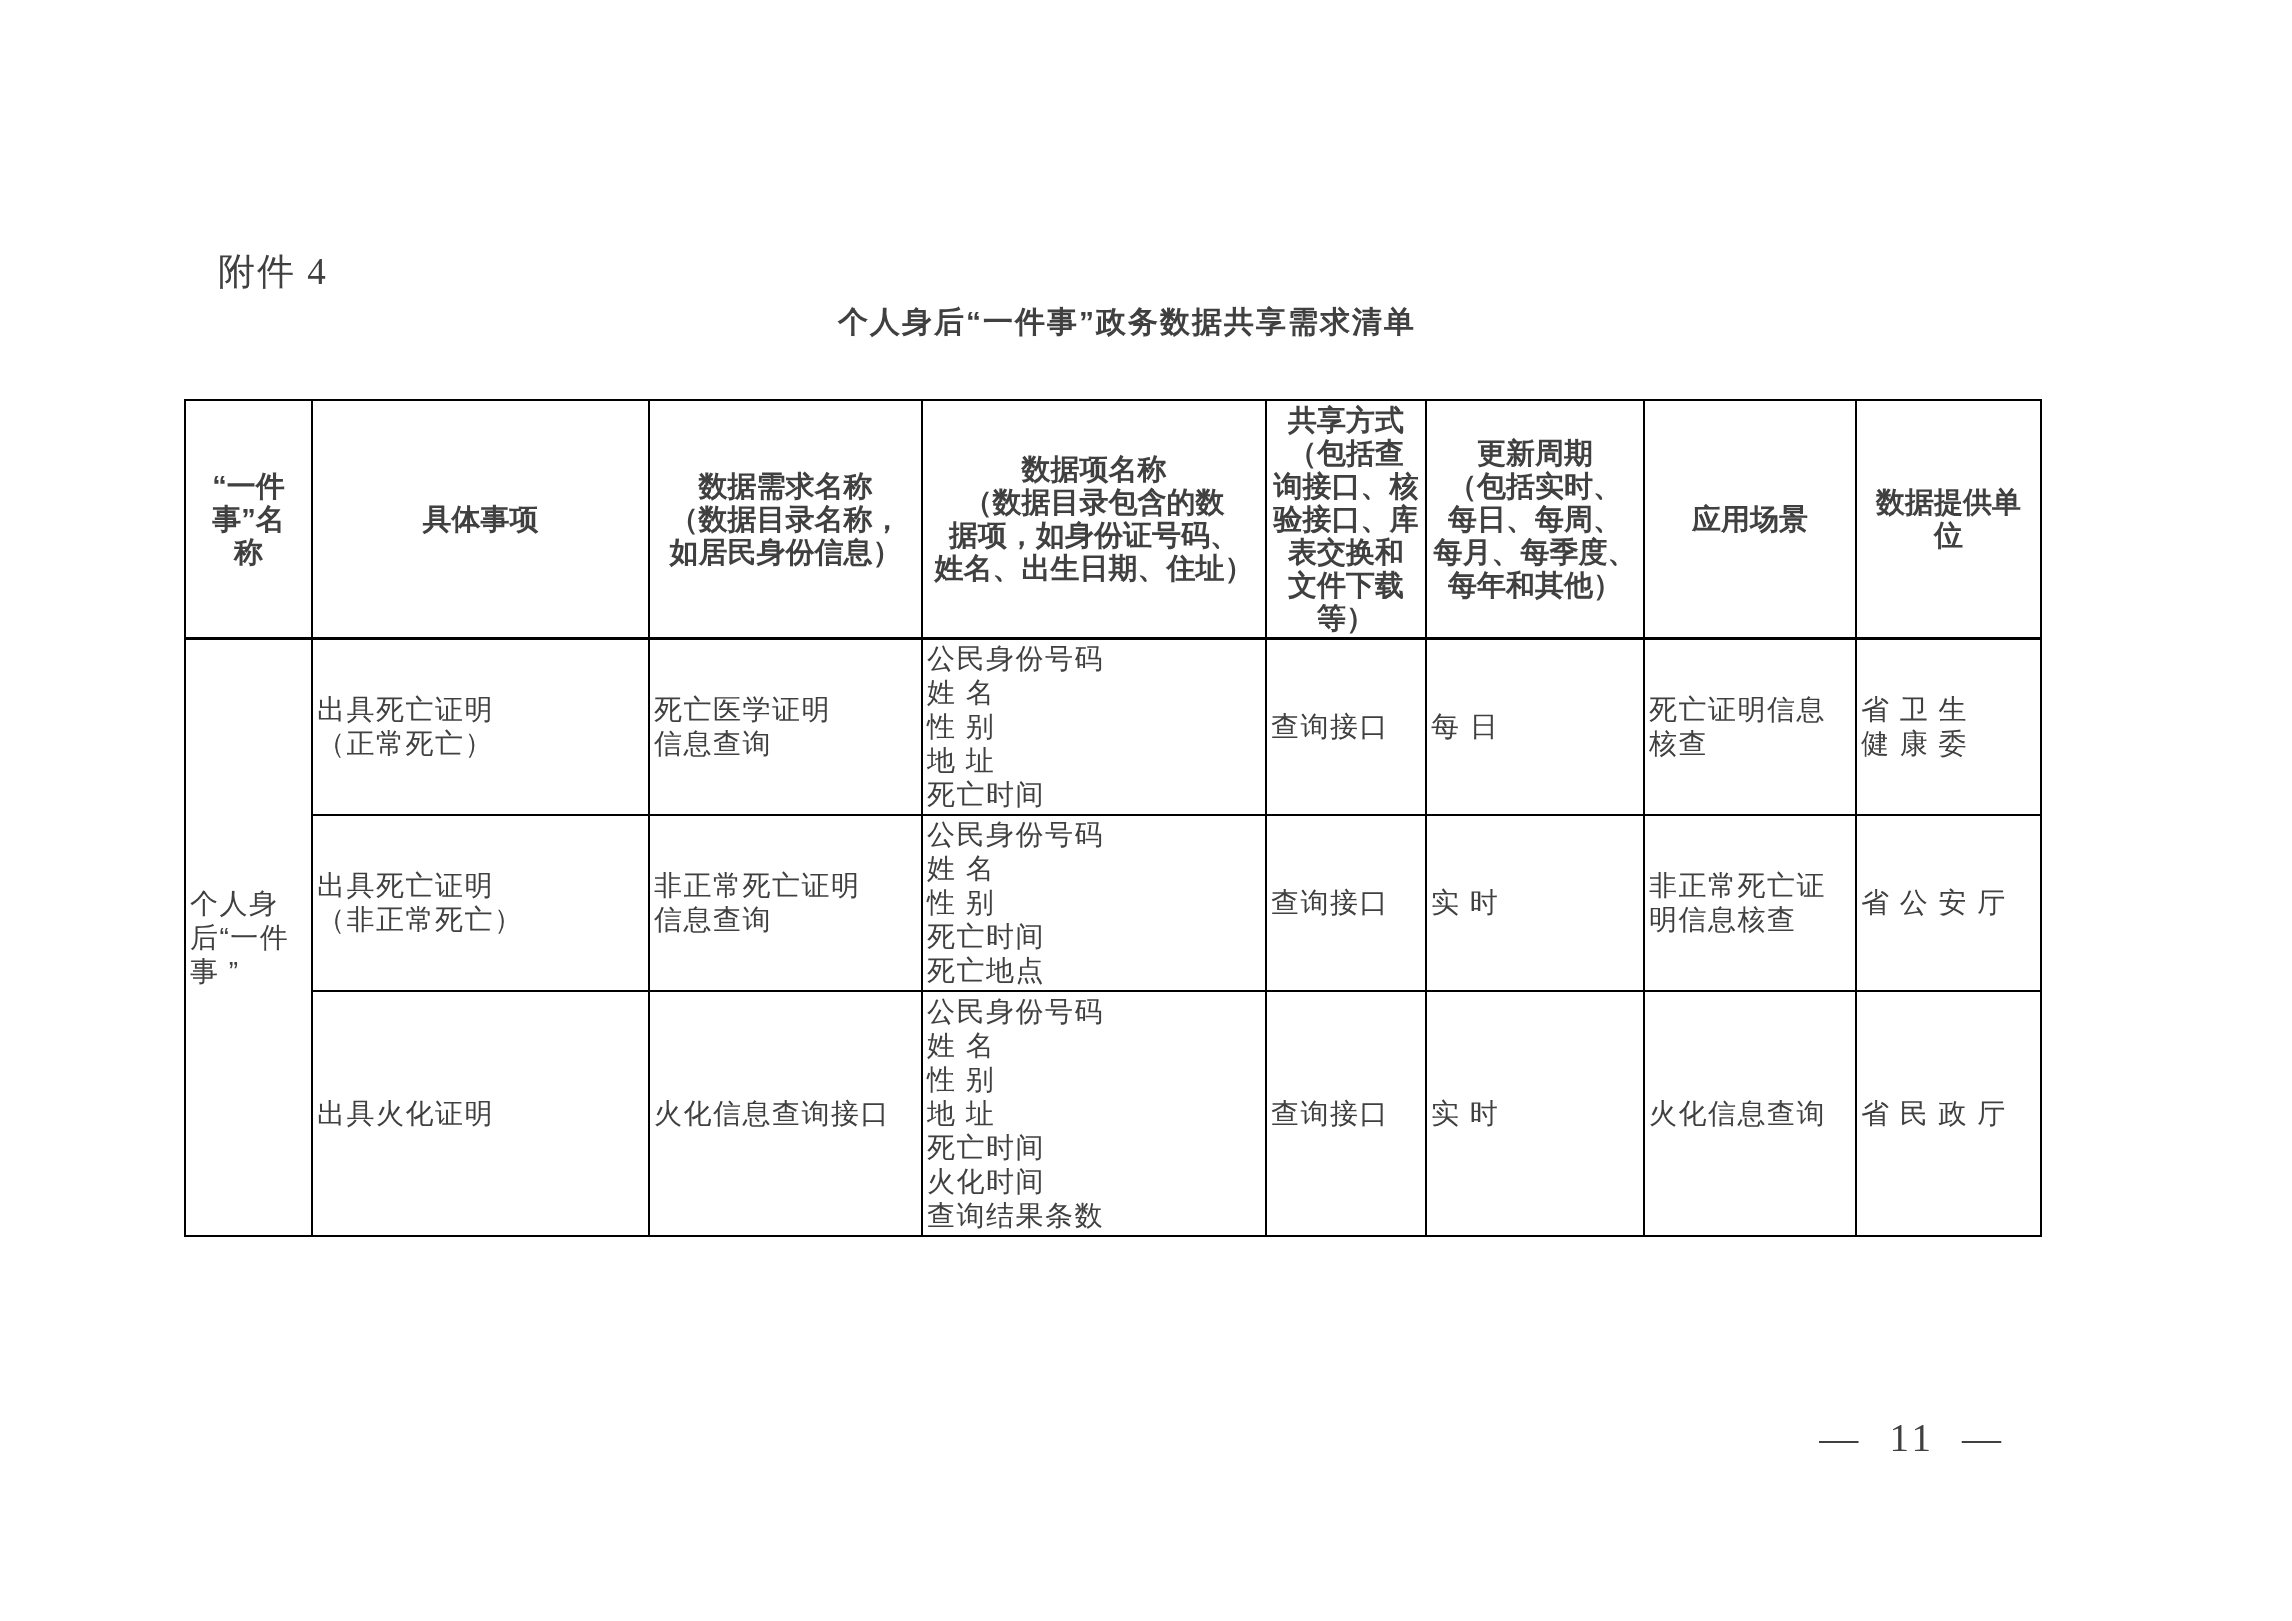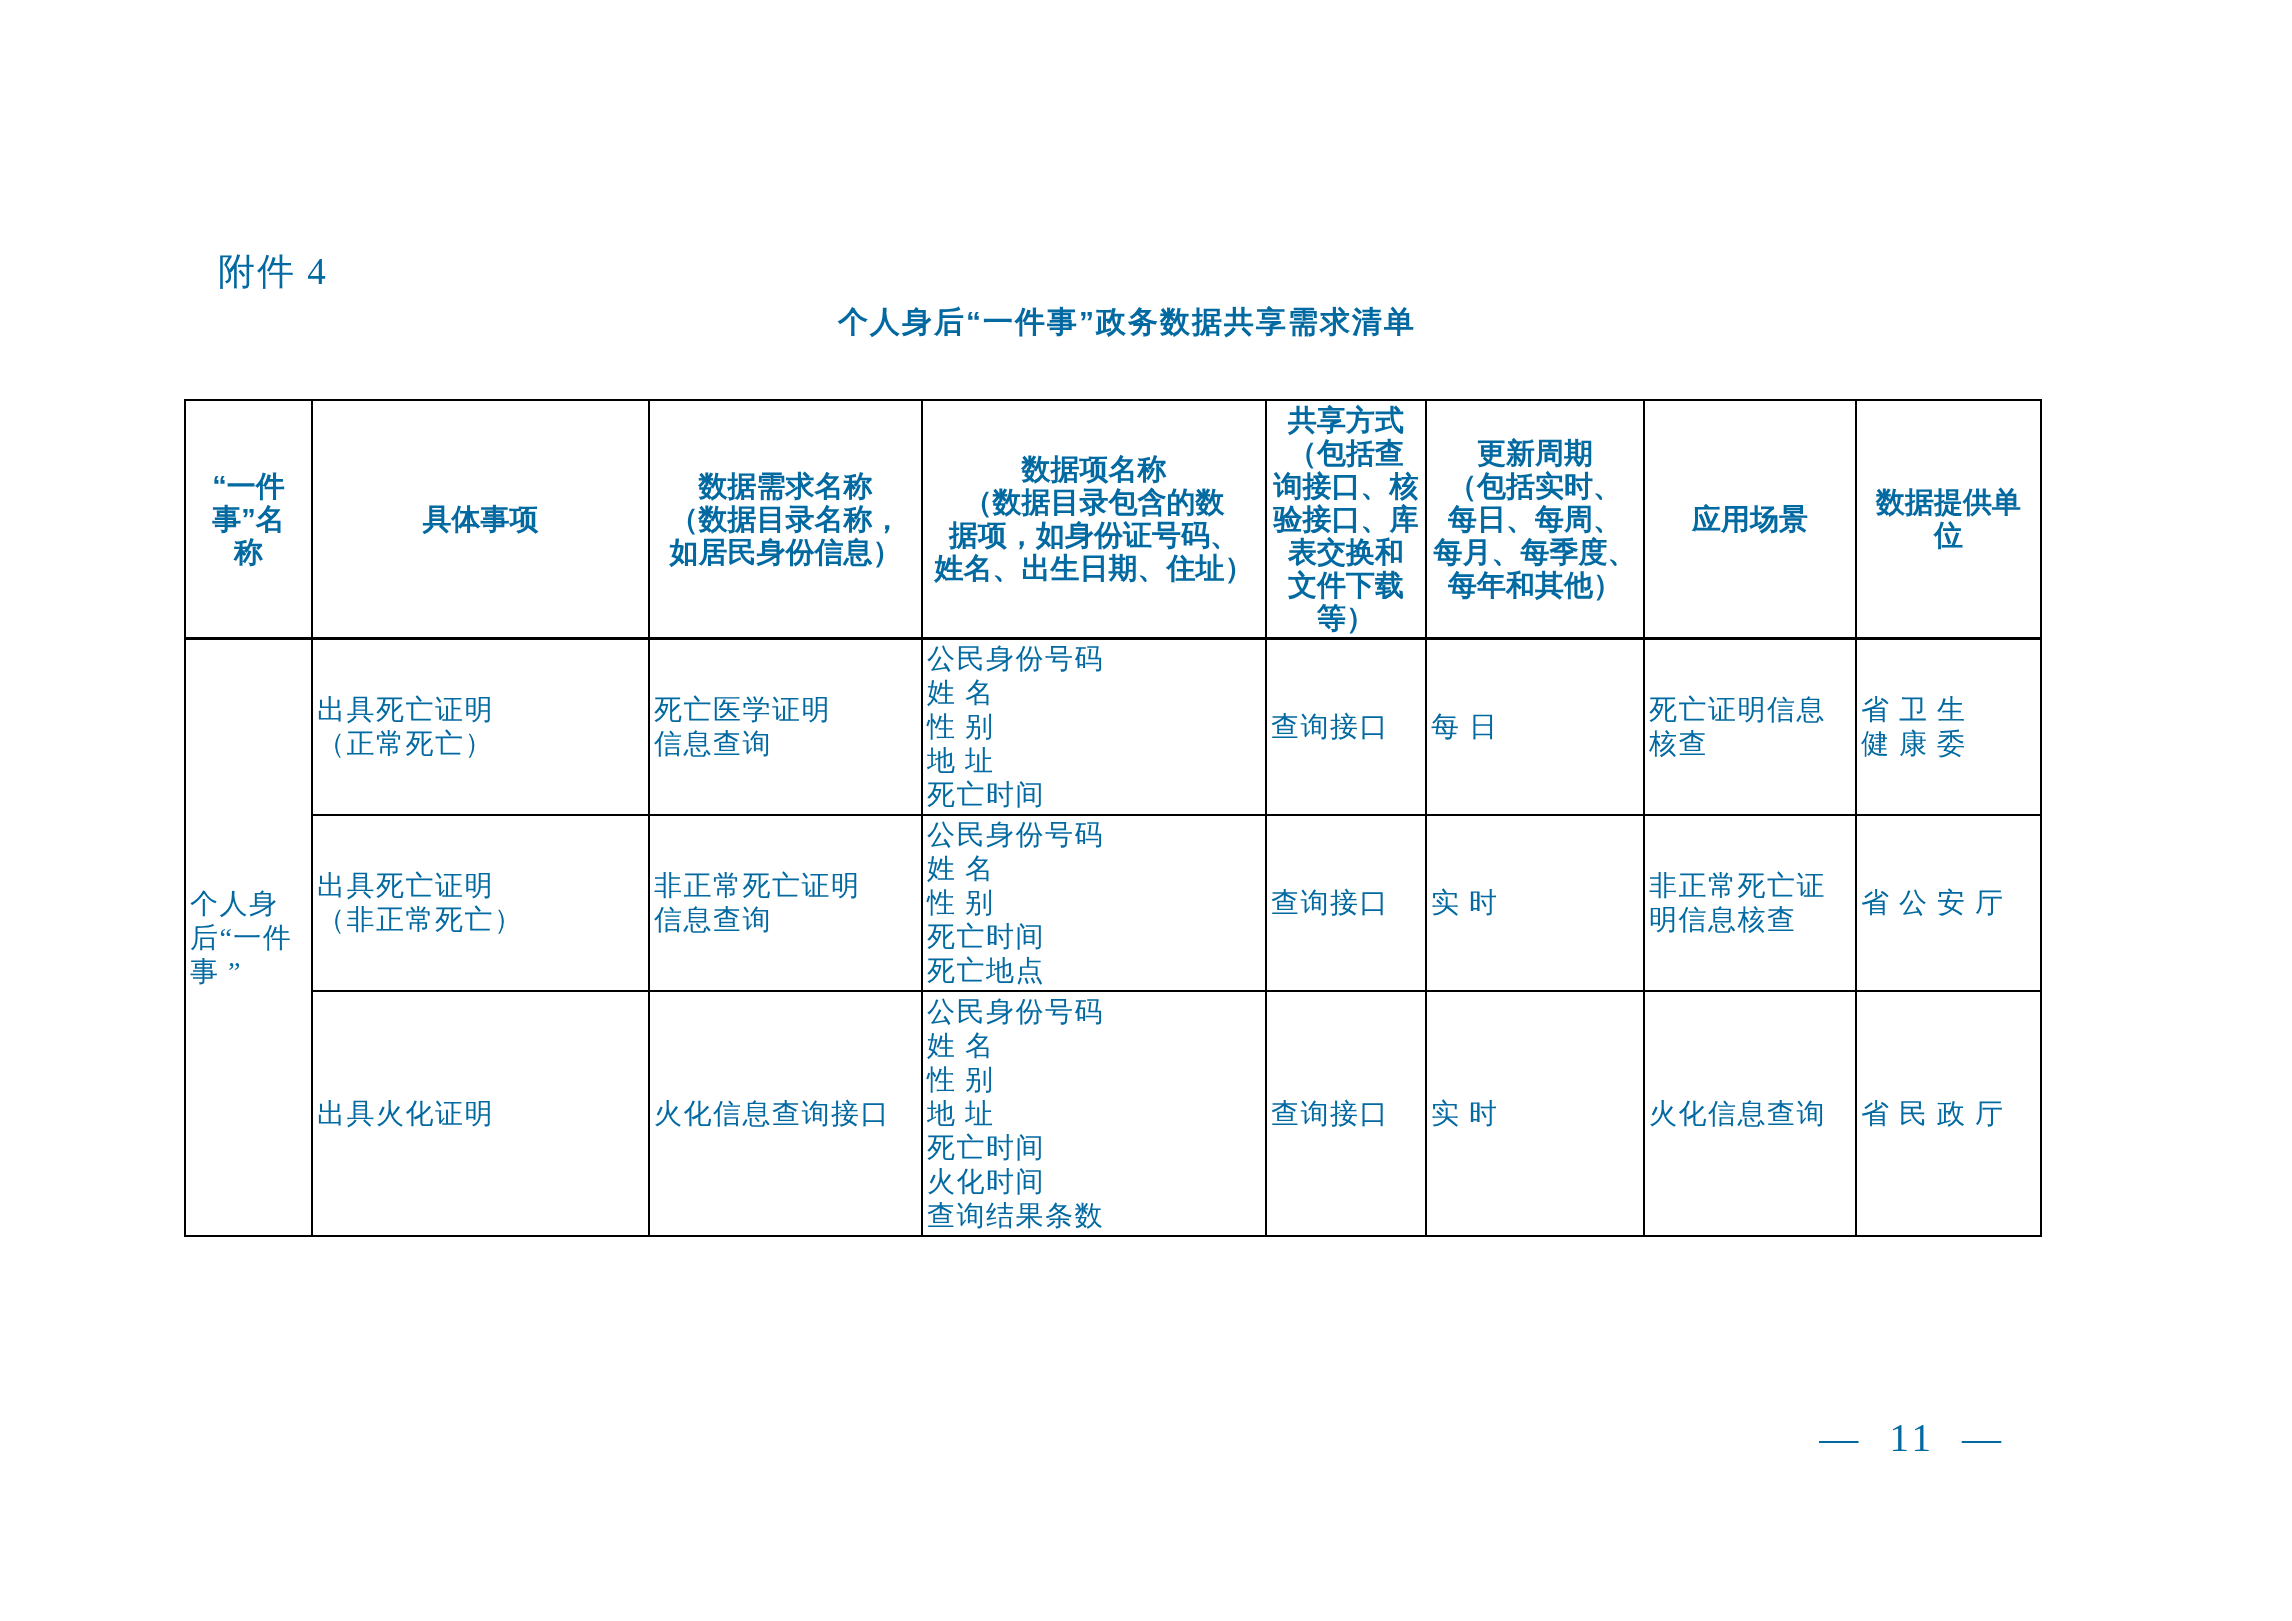--- a/index.html
+++ b/index.html
@@ -14,7 +14,7 @@
     background: #ffffff;
     overflow: hidden;
     font-family: "Liberation Serif", serif;
-    color: #0369a1;
+    color: #404040;
   }
   .attachment-label {
     position: absolute;

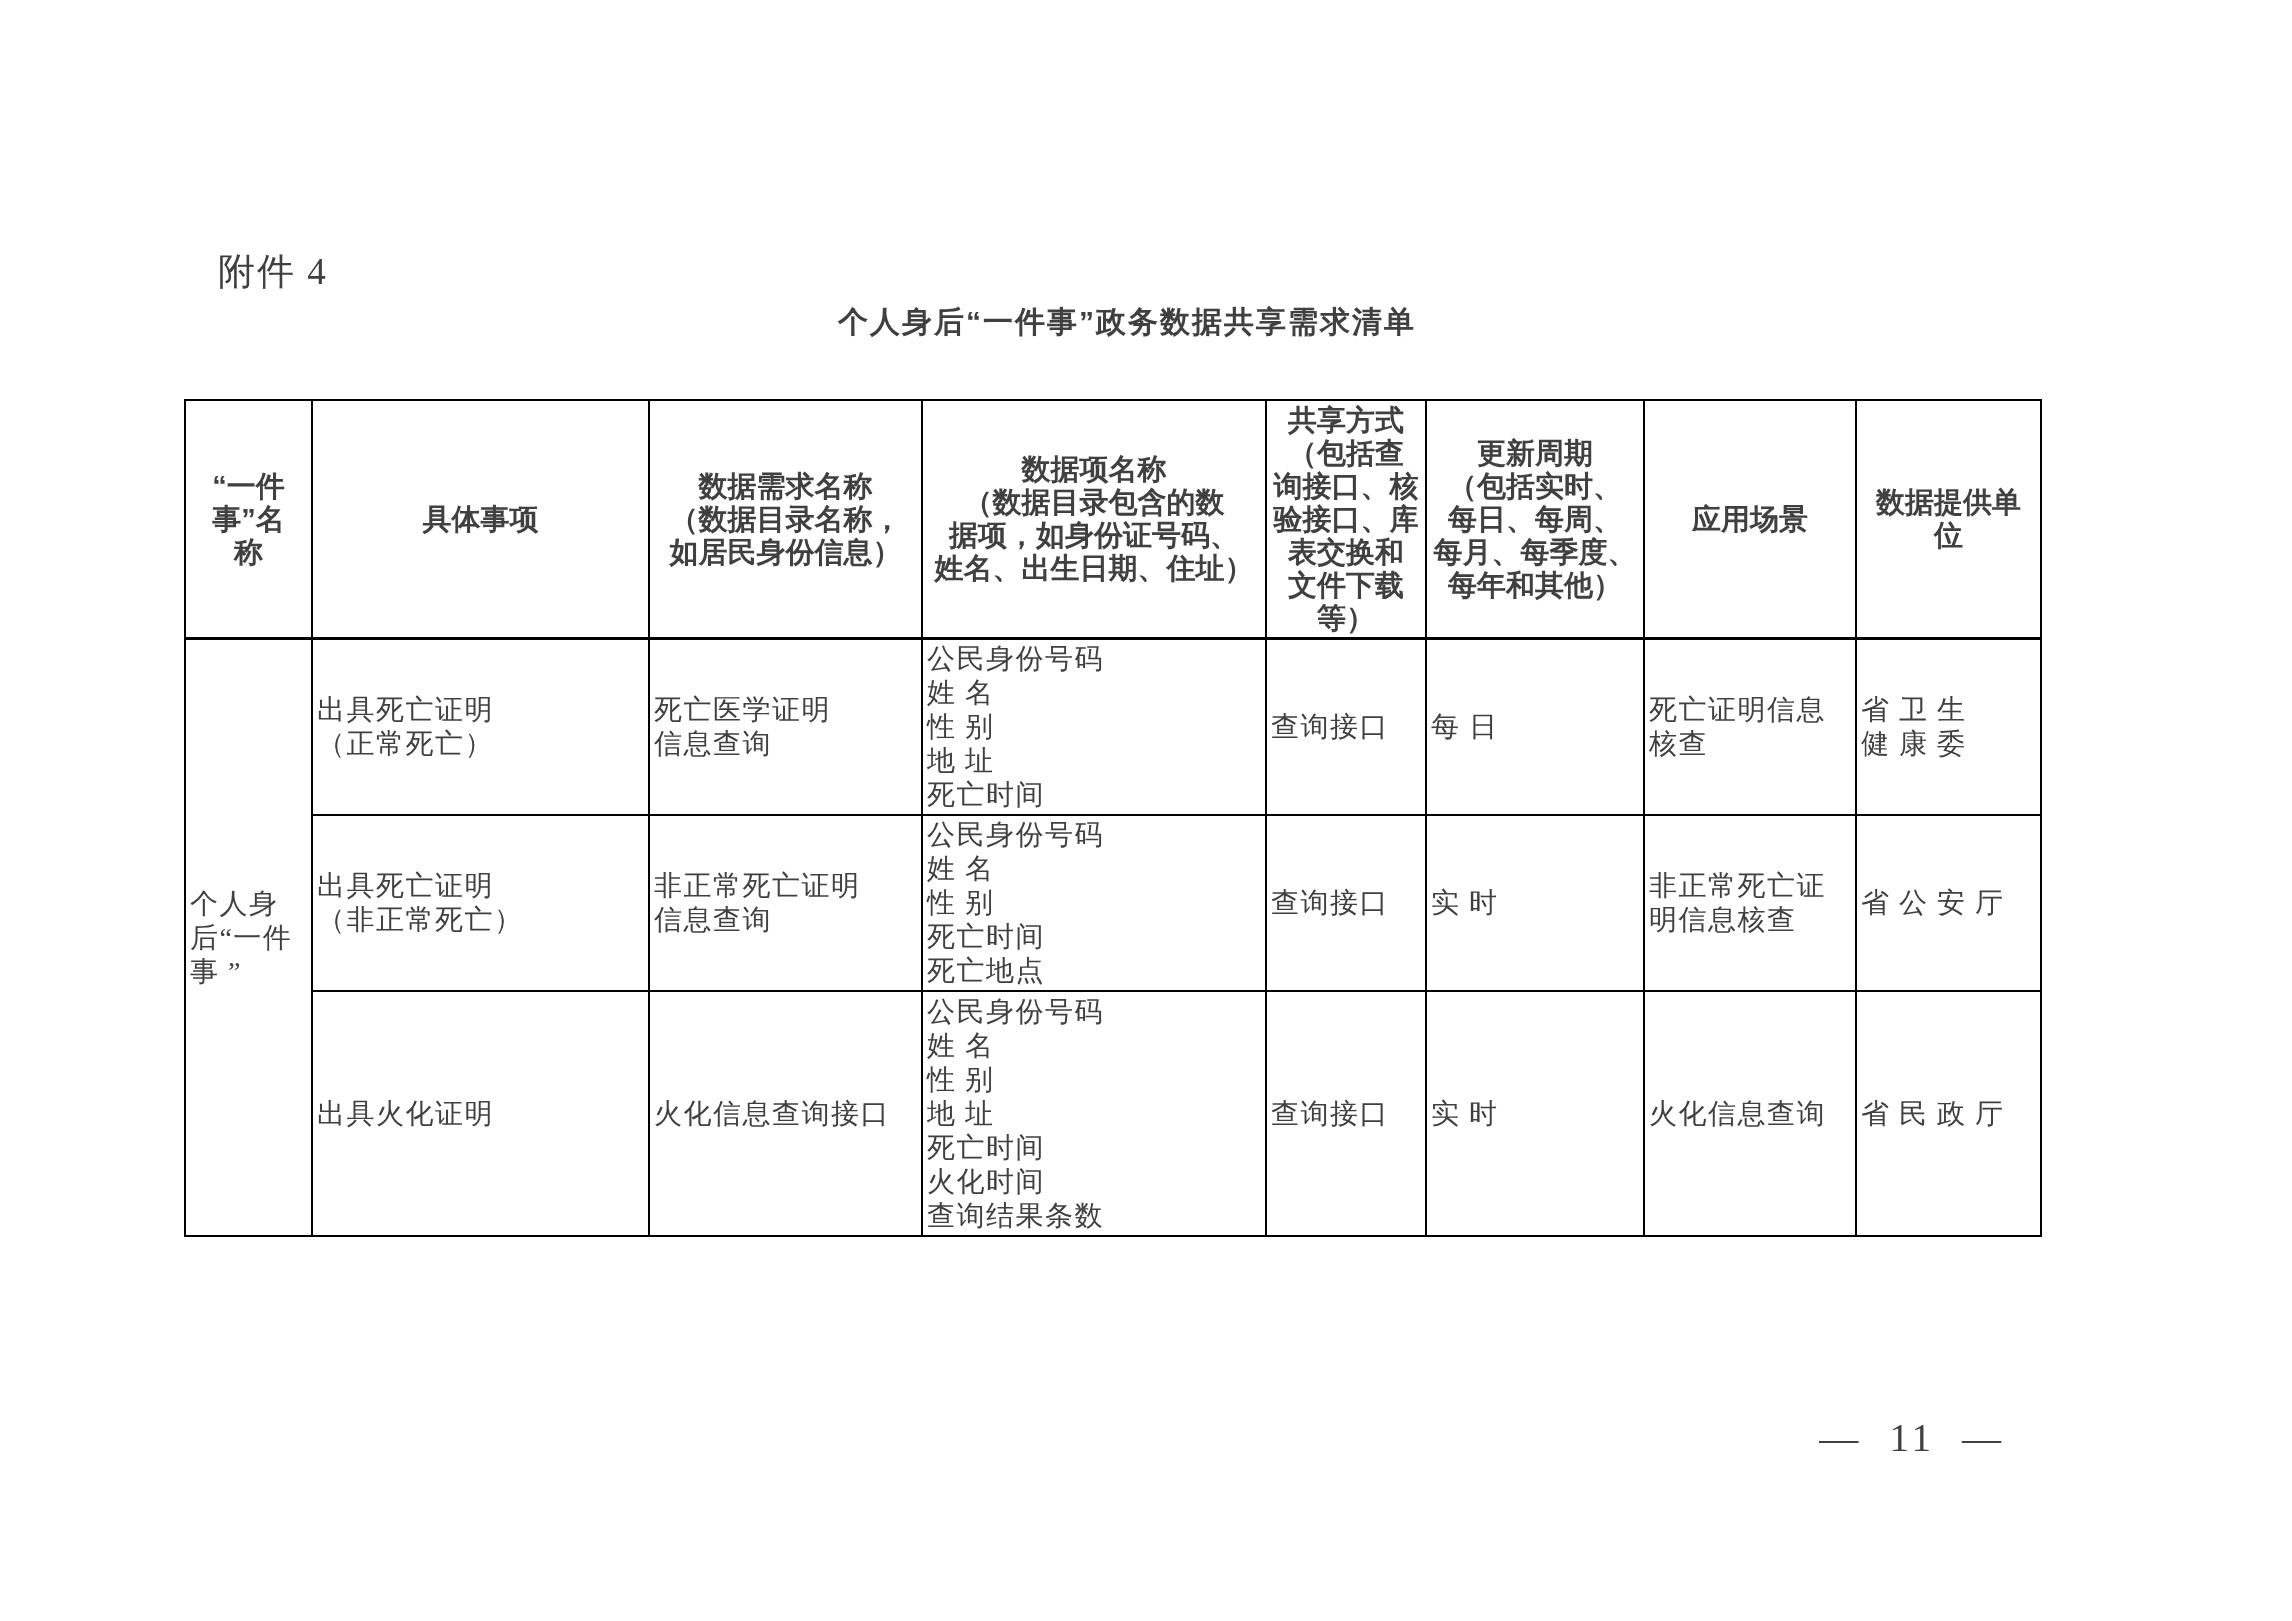--- a/index.html
+++ b/index.html
@@ -62,7 +62,7 @@
     height: 232px;
   }
   table.req-table tbody td {
-    font-family: Liberation Serif, serif;
+    font-family: Liberation Sans, sans-serif;
     font-size: 28px;
     line-height: 34px;
     letter-spacing: 1.5px;

